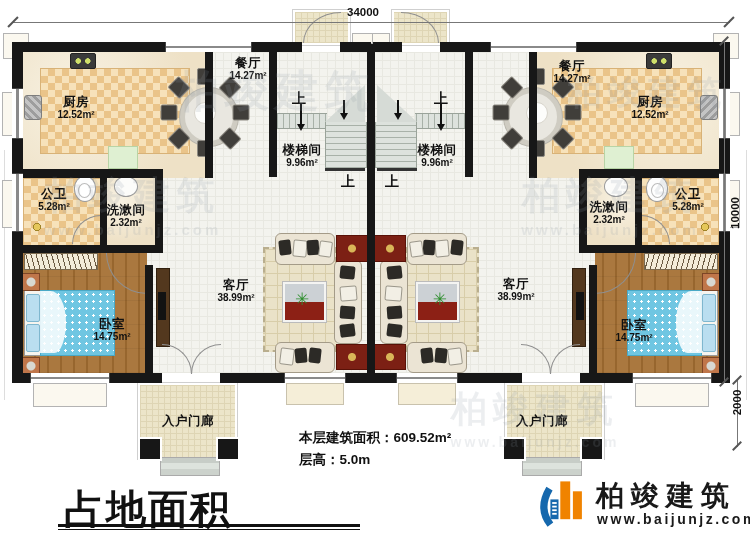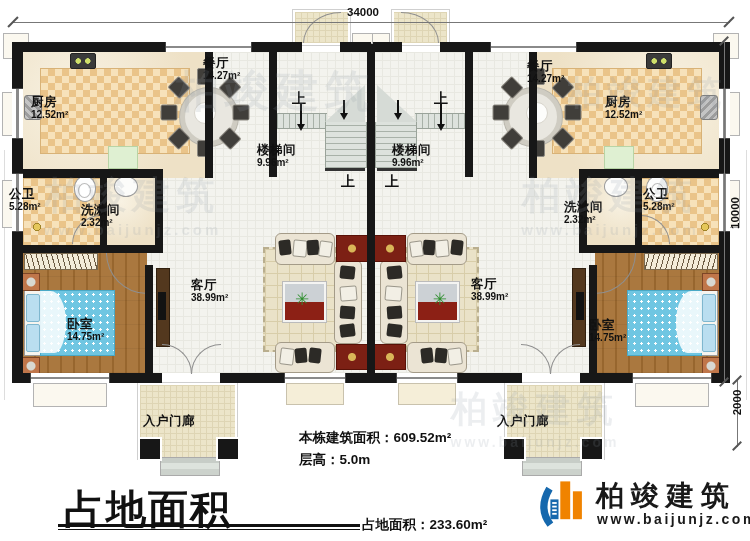--- a/index.html
+++ b/index.html
@@ -59,7 +59,7 @@
   
   .mirrored{transform:scaleX(-1);transform-origin:371px 50%;}
   
-  .rlabel{position:absolute;width:90px;z-index:60;}
+  .rlabel{position:absolute;width:90px;text-align:center;z-index:60;}
   .rname{font-size:12.5px;font-weight:bold;line-height:13px;letter-spacing:.5px;}
   .rarea{font-size:10px;font-weight:bold;line-height:12px;}
   .up{position:absolute;font-size:14px;font-weight:bold;z-index:60;}

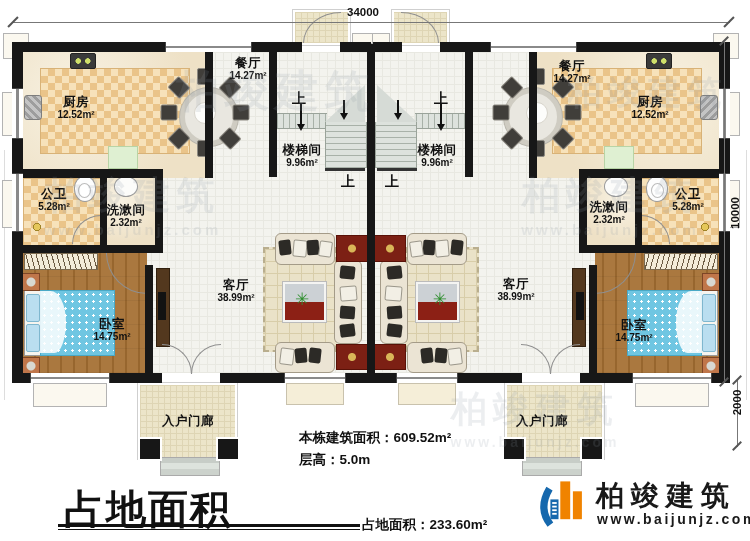--- a/index.html
+++ b/index.html
@@ -417,7 +417,7 @@
   <div class="a" style="left:58px;top:524px;width:302px;height:3px;background:#111;z-index:80;"></div>
   <div class="a" style="left:58px;top:529px;width:302px;height:1px;background:#111;z-index:80;"></div>
   <div class="a stat" style="left:299px;top:429px;">
-    <span>本栋建筑面积：</span><span>609.52m²</span></div>
+    <span>本层建筑面积：</span><span>609.52m²</span></div>
   <div class="a stat" style="left:299px;top:451px;">
     <span>层高：</span><span>5.0m</span></div>
   <div class="a stat" style="left:362px;top:516px;">

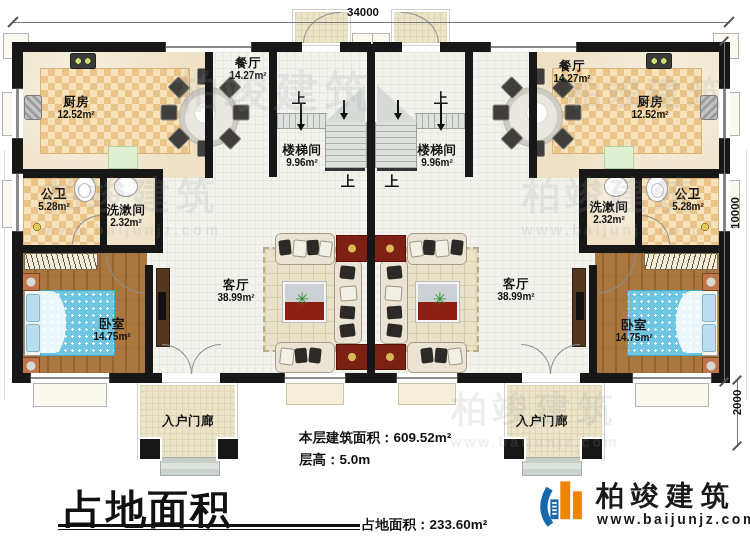--- a/index.html
+++ b/index.html
@@ -420,8 +420,6 @@
     <span>本层建筑面积：</span><span>609.52m²</span></div>
   <div class="a stat" style="left:299px;top:451px;">
     <span>层高：</span><span>5.0m</span></div>
-  <div class="a stat" style="left:362px;top:516px;">
-    <span>占地面积：</span><span>233.60m²</span></div>
 
   <div class="a" style="left:536px;top:476px;width:54px;height:54px;z-index:80;">
     <svg width="54" height="54" viewBox="0 0 60 60" xmlns="http://www.w3.org/2000/svg">

